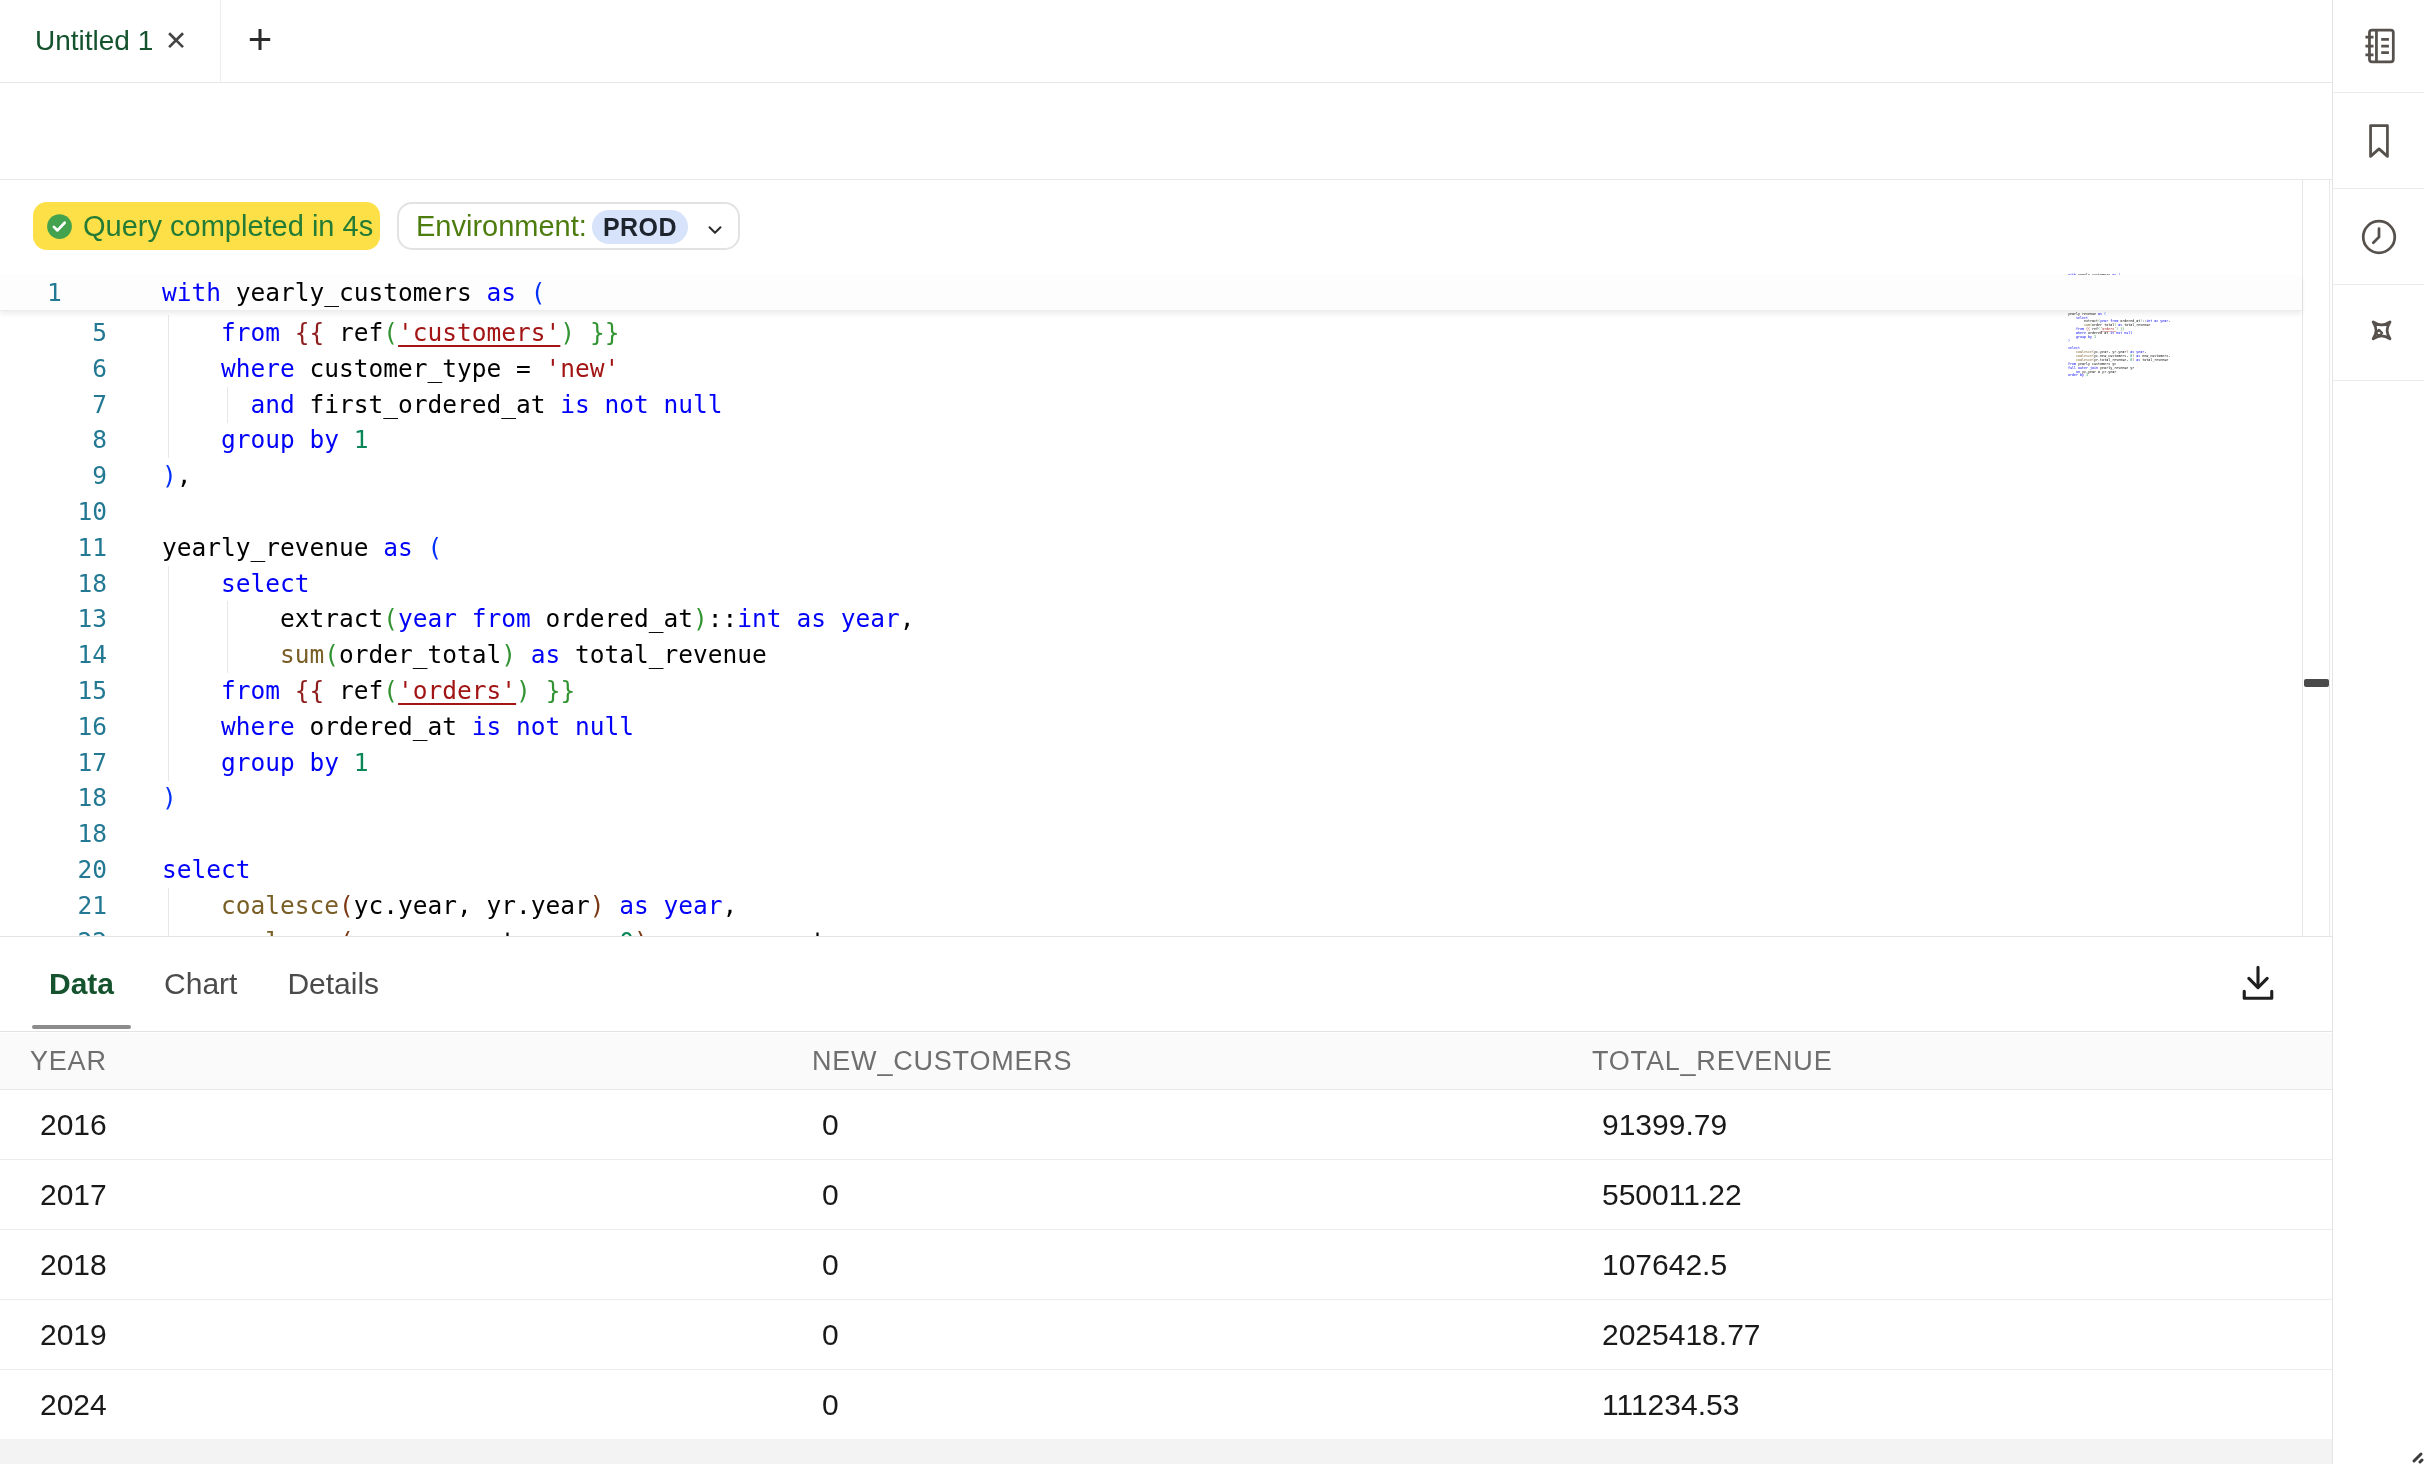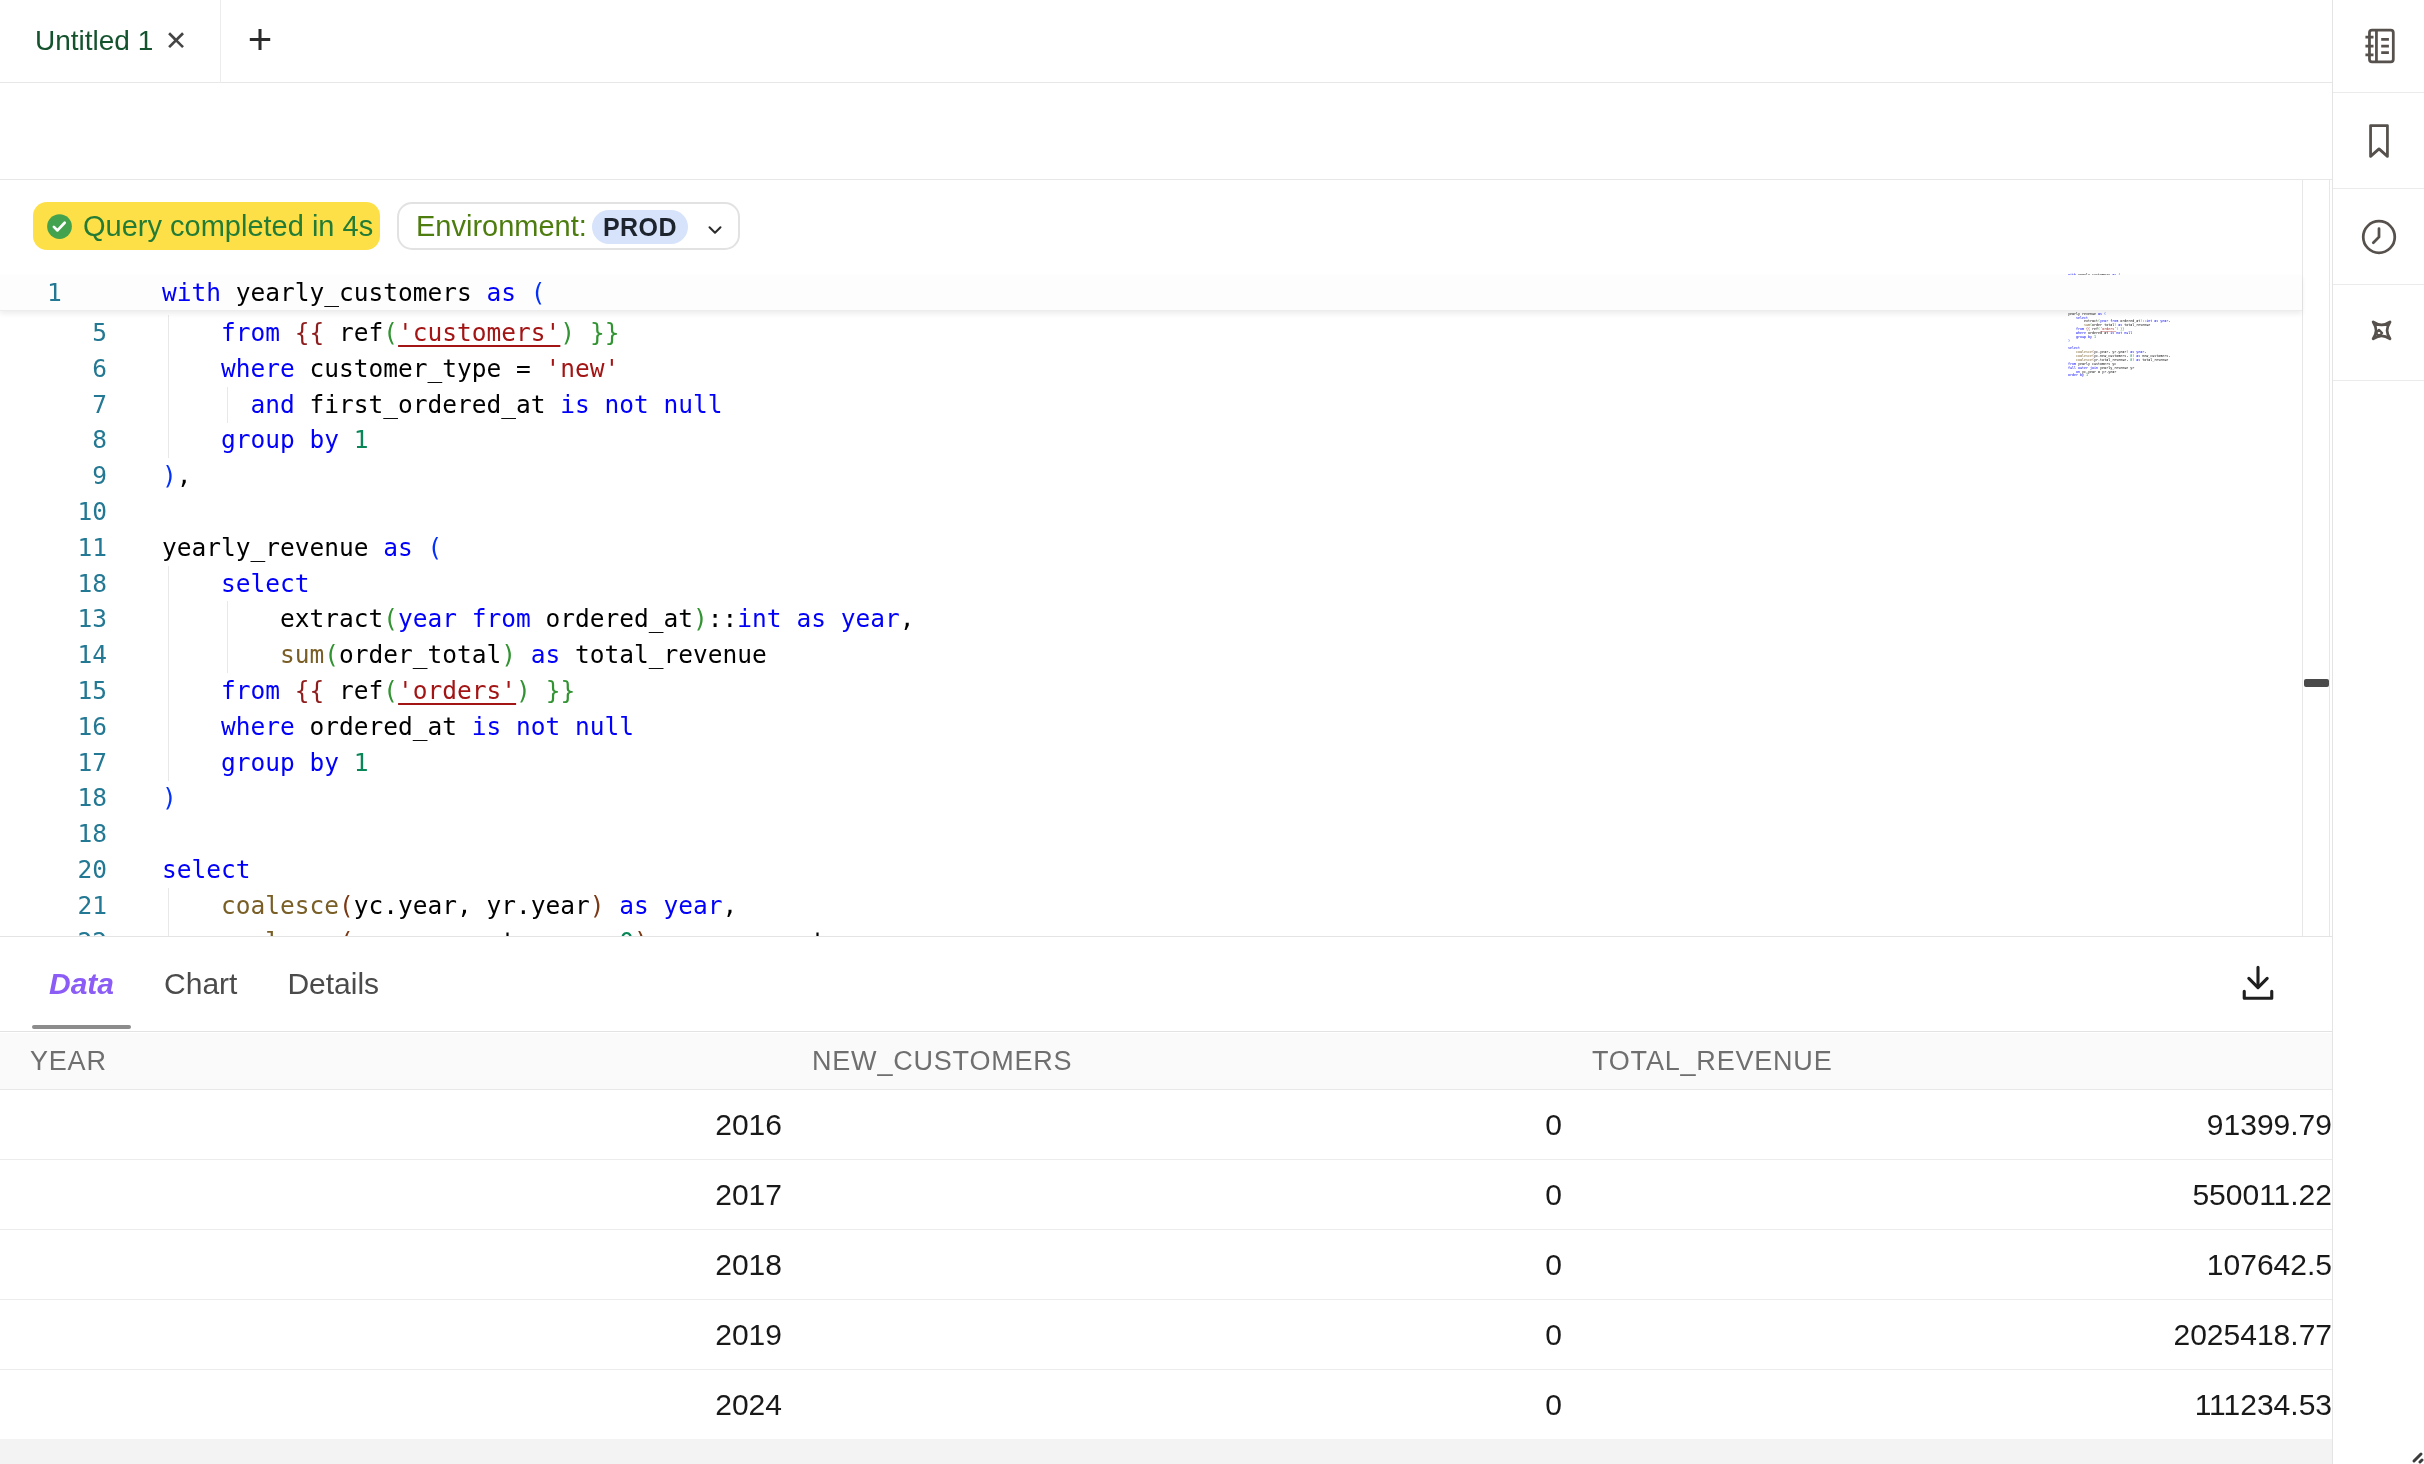--- a/index.html
+++ b/index.html
@@ -90,7 +90,7 @@
           display:flex; align-items:center; padding-left:32px; gap:16px; background:#fff; }
   .rtab { position:relative; height:100%; display:flex; align-items:center; padding:0 17px;
           font-size:30px; color:#4b4b4b; cursor:pointer; }
-  .rtab.active { color:#8b5cf6; font-weight:700;font-style:italic; }
+  .rtab.active { color:#14532d; font-weight:700; }
   .rtab.active::after { content:""; position:absolute; left:0; right:0; bottom:2px; height:4px;
           background:#8c8c8c; border-radius:2px; }
   #download-button { position:absolute; right:52px; top:24px; width:44px; height:44px; cursor:pointer; }

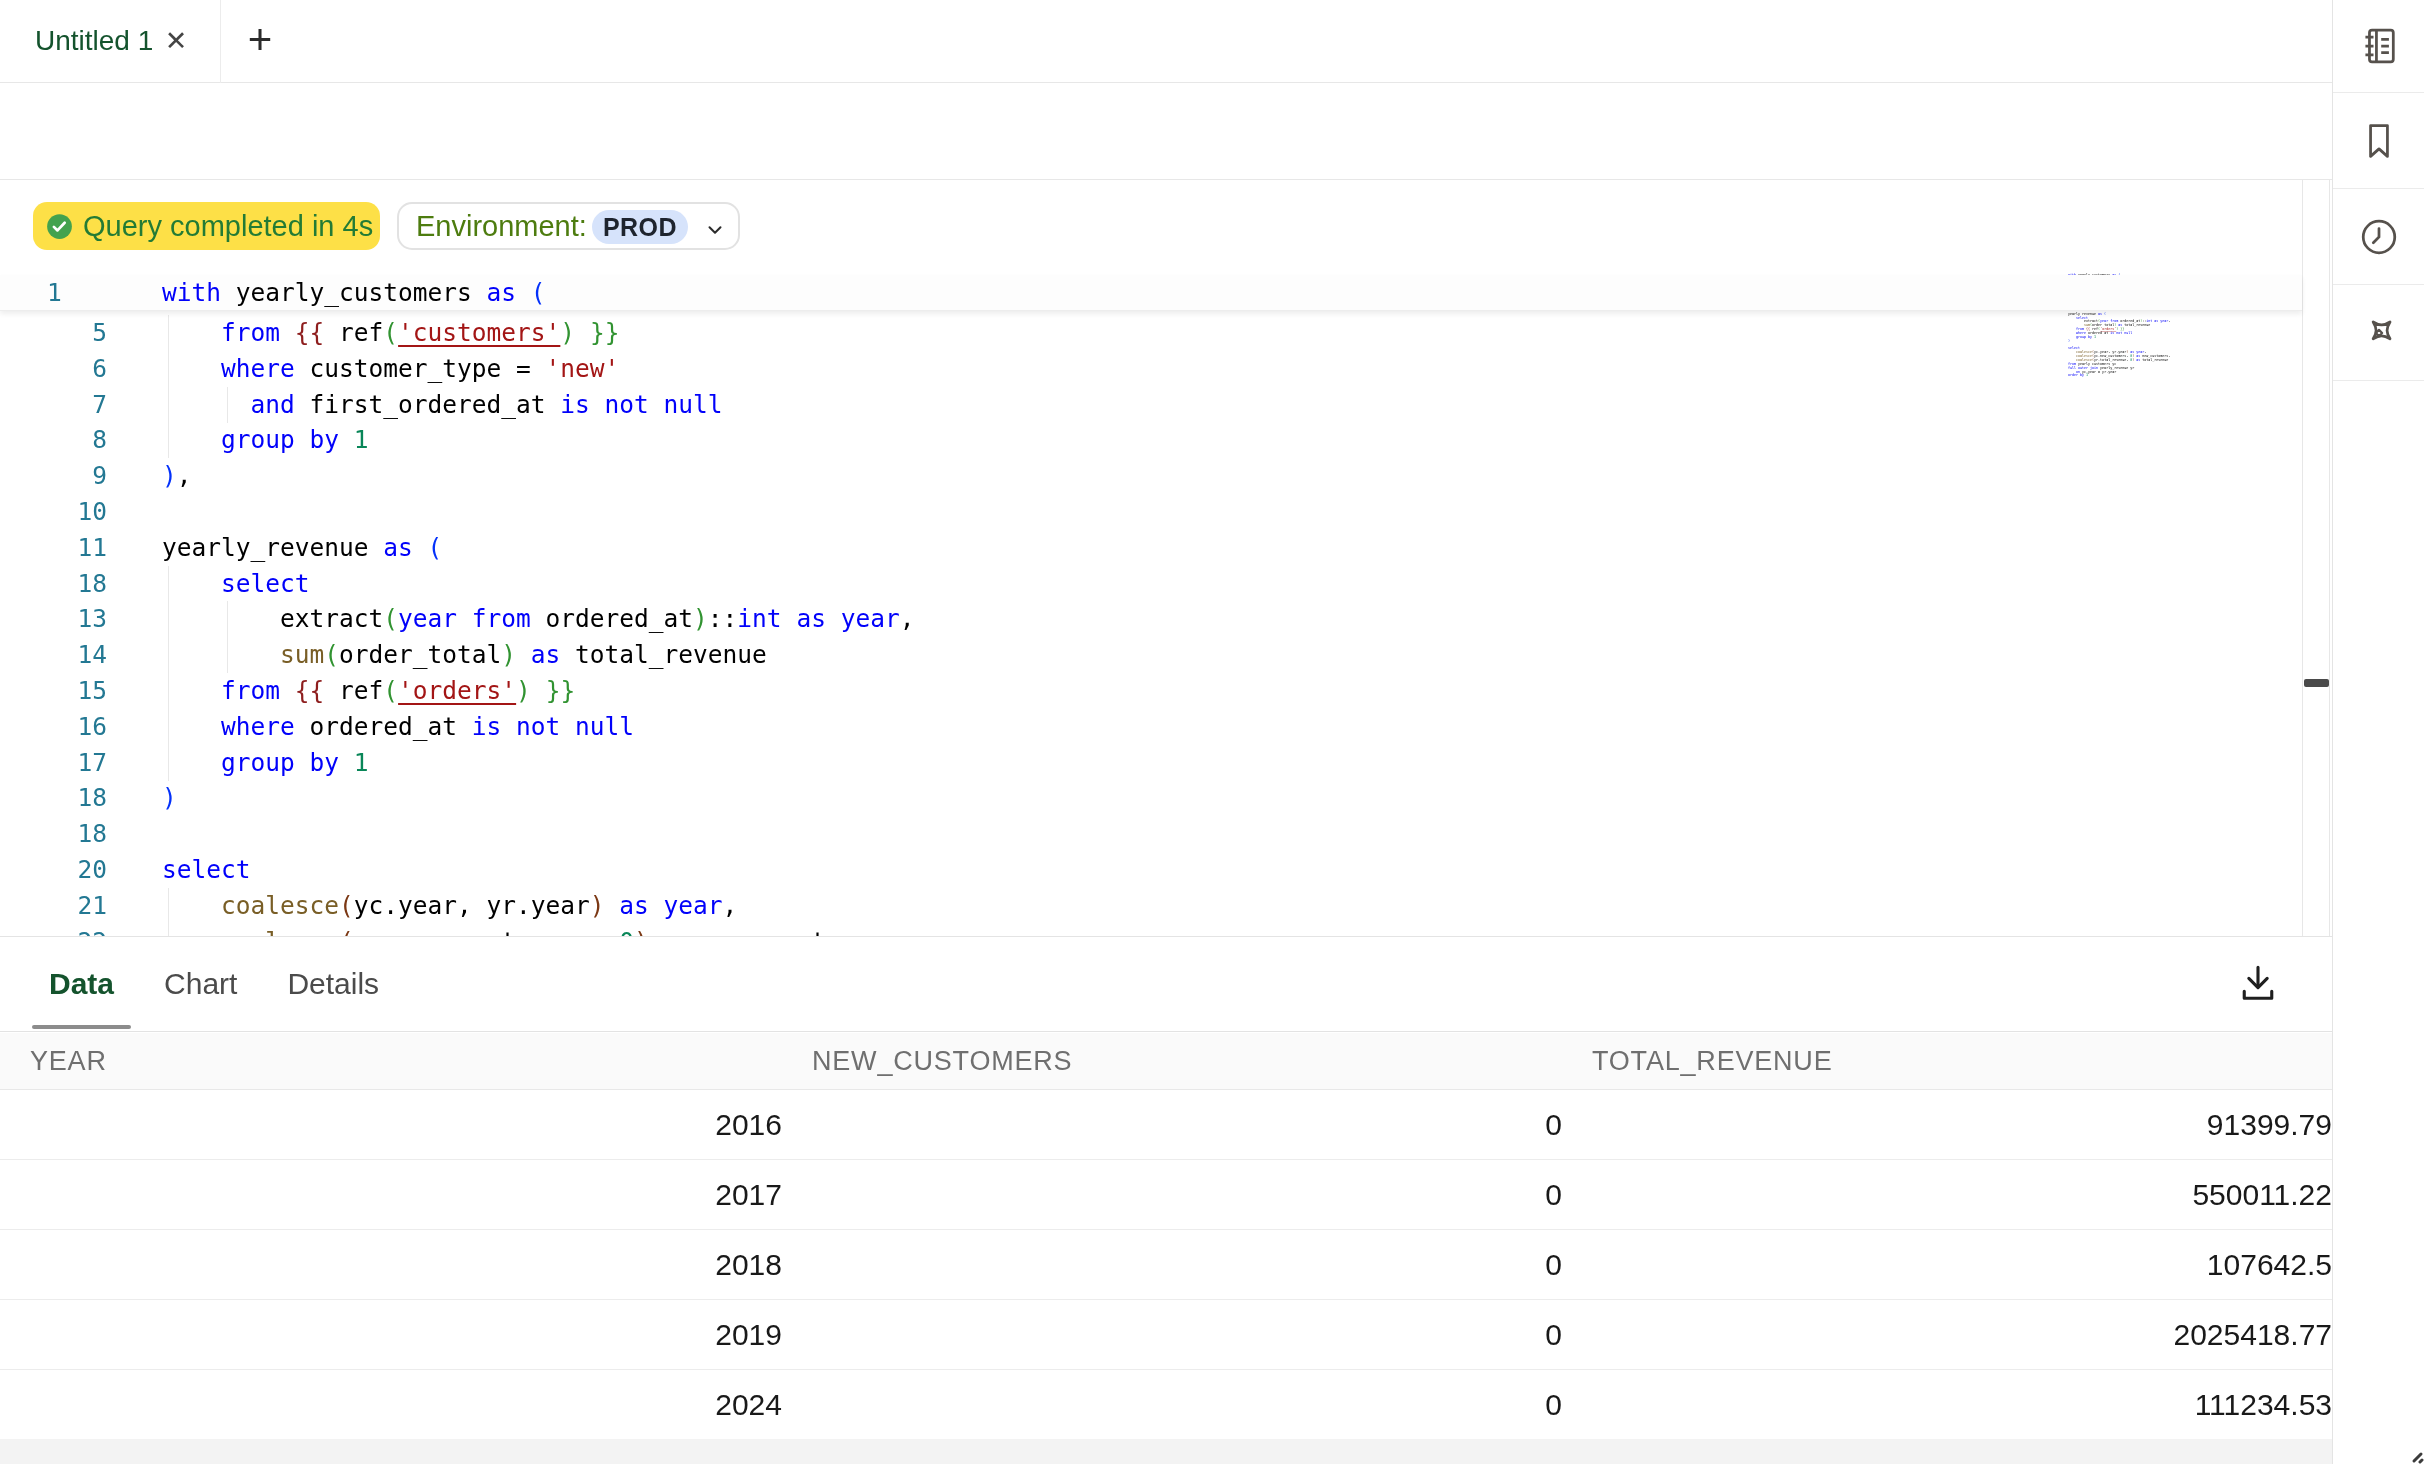--- a/index.html
+++ b/index.html
@@ -102,7 +102,7 @@
   #table-body { position:absolute; left:0; top:153px; right:0; }
   .trow { height:70px; border-bottom:1px solid #ececec; display:grid;
           grid-template-columns:782px 780px auto; align-items:center; background:#fff; }
-  .tcell { padding-left:40px; font-size:30px; color:#191919;text-align:right; }
+  .tcell { padding-left:40px; font-size:30px; color:#191919; }
   #table-footer { position:absolute; left:0; bottom:0; right:0; height:25px; background:#f3f3f3; }
 
   

